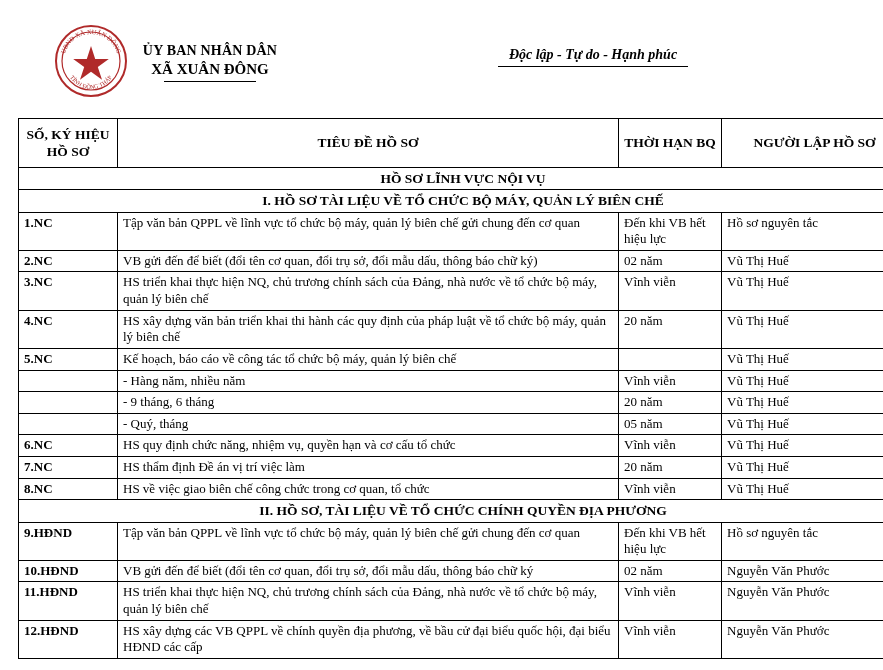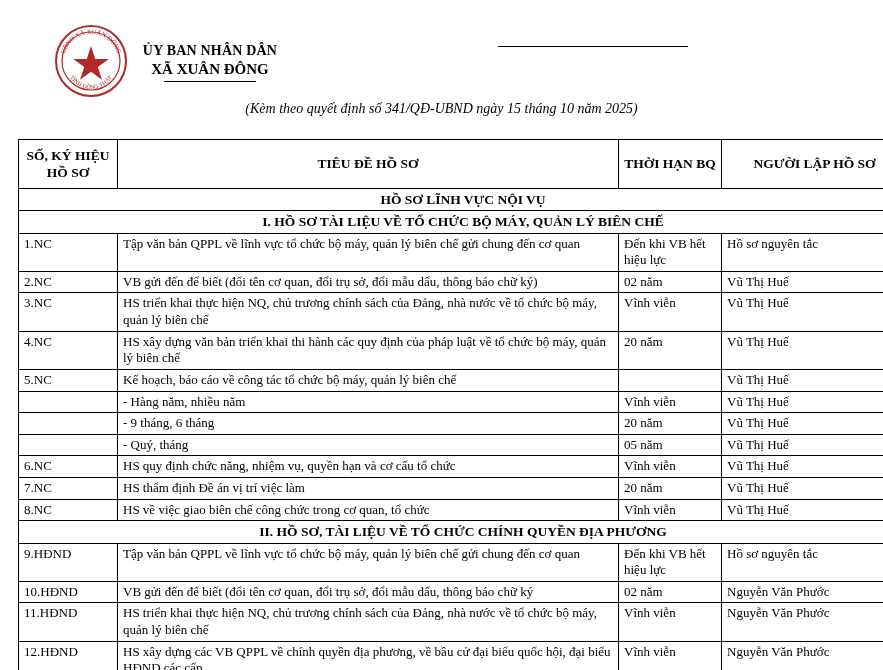--- a/index.html
+++ b/index.html
@@ -170,6 +170,7 @@
     </div>
 
     <div class="nation-block">
+      <div class="nation-line2">Độc lập - Tự do - Hạnh phúc</div>
       <div class="nation-underline"></div>
     </div>
   </div>

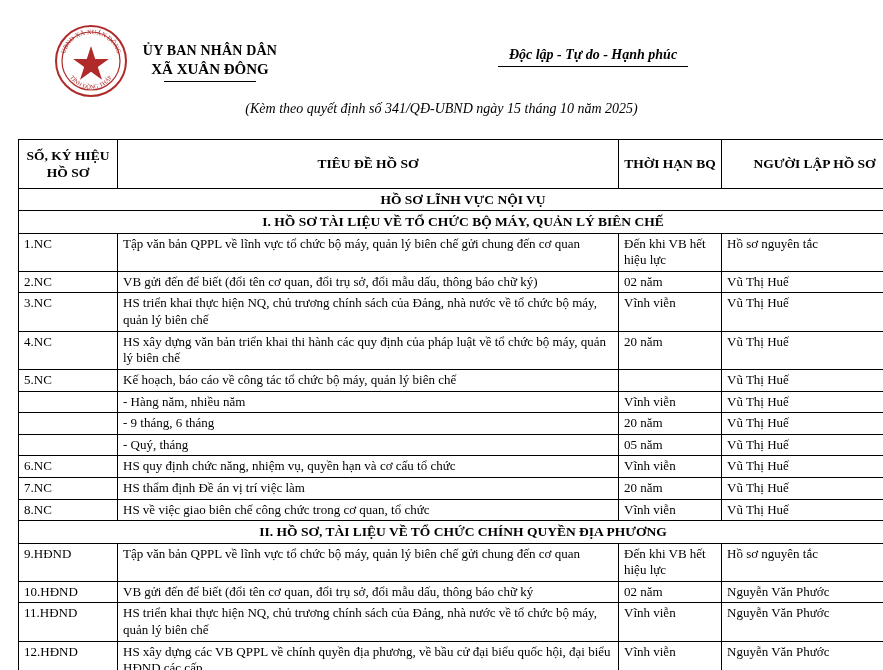--- a/index.html
+++ b/index.html
@@ -175,7 +175,6 @@
     </div>
   </div>
 
-  <div class="doc-sub">(Kèm theo quyết định số 341/QĐ-UBND ngày  15  tháng 10  năm 2025)</div>
 
   <table class="doc">
     <thead>

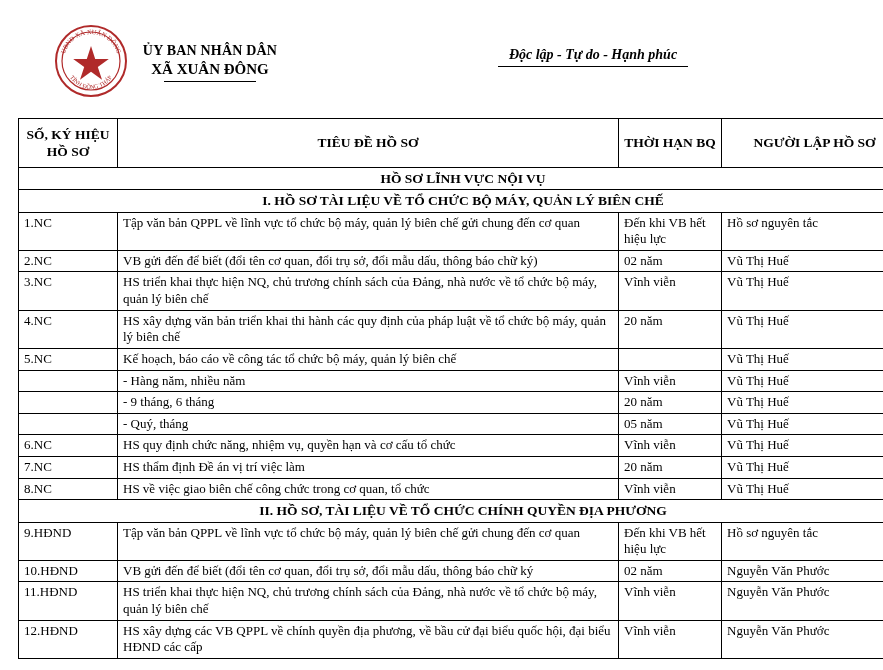--- a/index.html
+++ b/index.html
@@ -125,7 +125,7 @@
   th.c2, td.c2 { width: 92px; }
   th.c3, td.c3 { width: 175px; }
 
-  td.c0 { white-space: nowrap; }
+  td.c0 { white-space: nowrap; font-weight: bold; }
   td.c2 { vertical-align: bottom; }
   td.c3 { vertical-align: bottom; }
 

